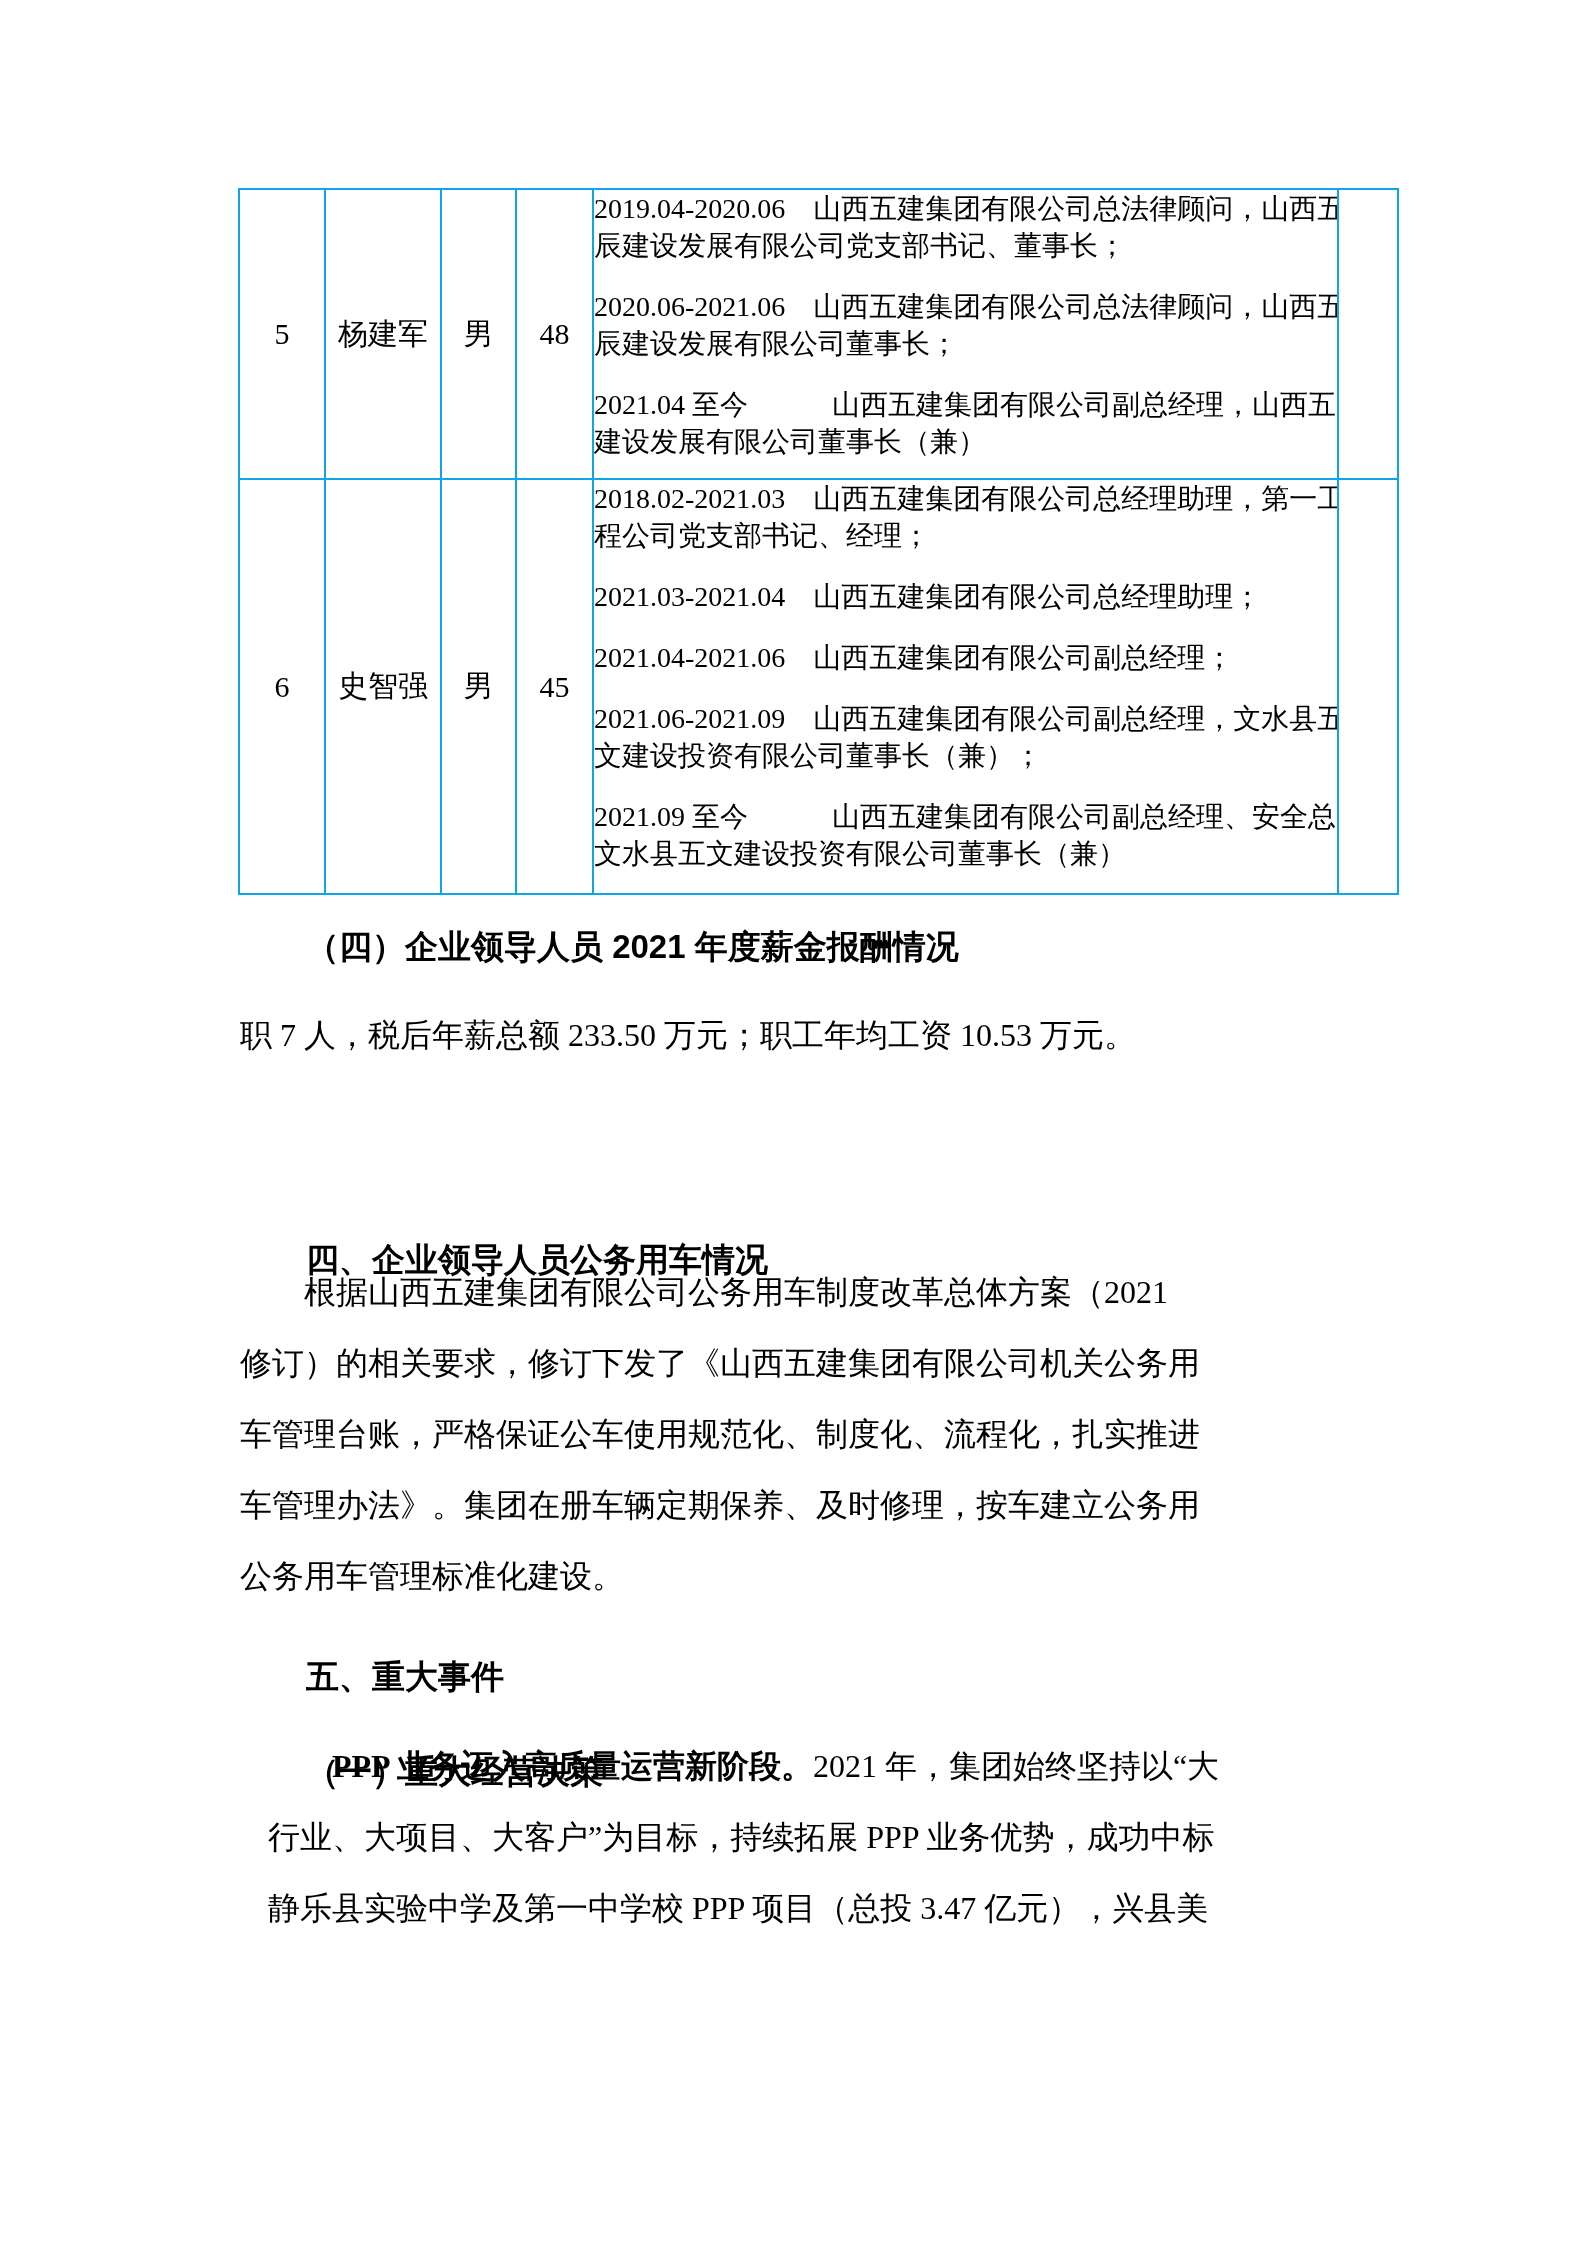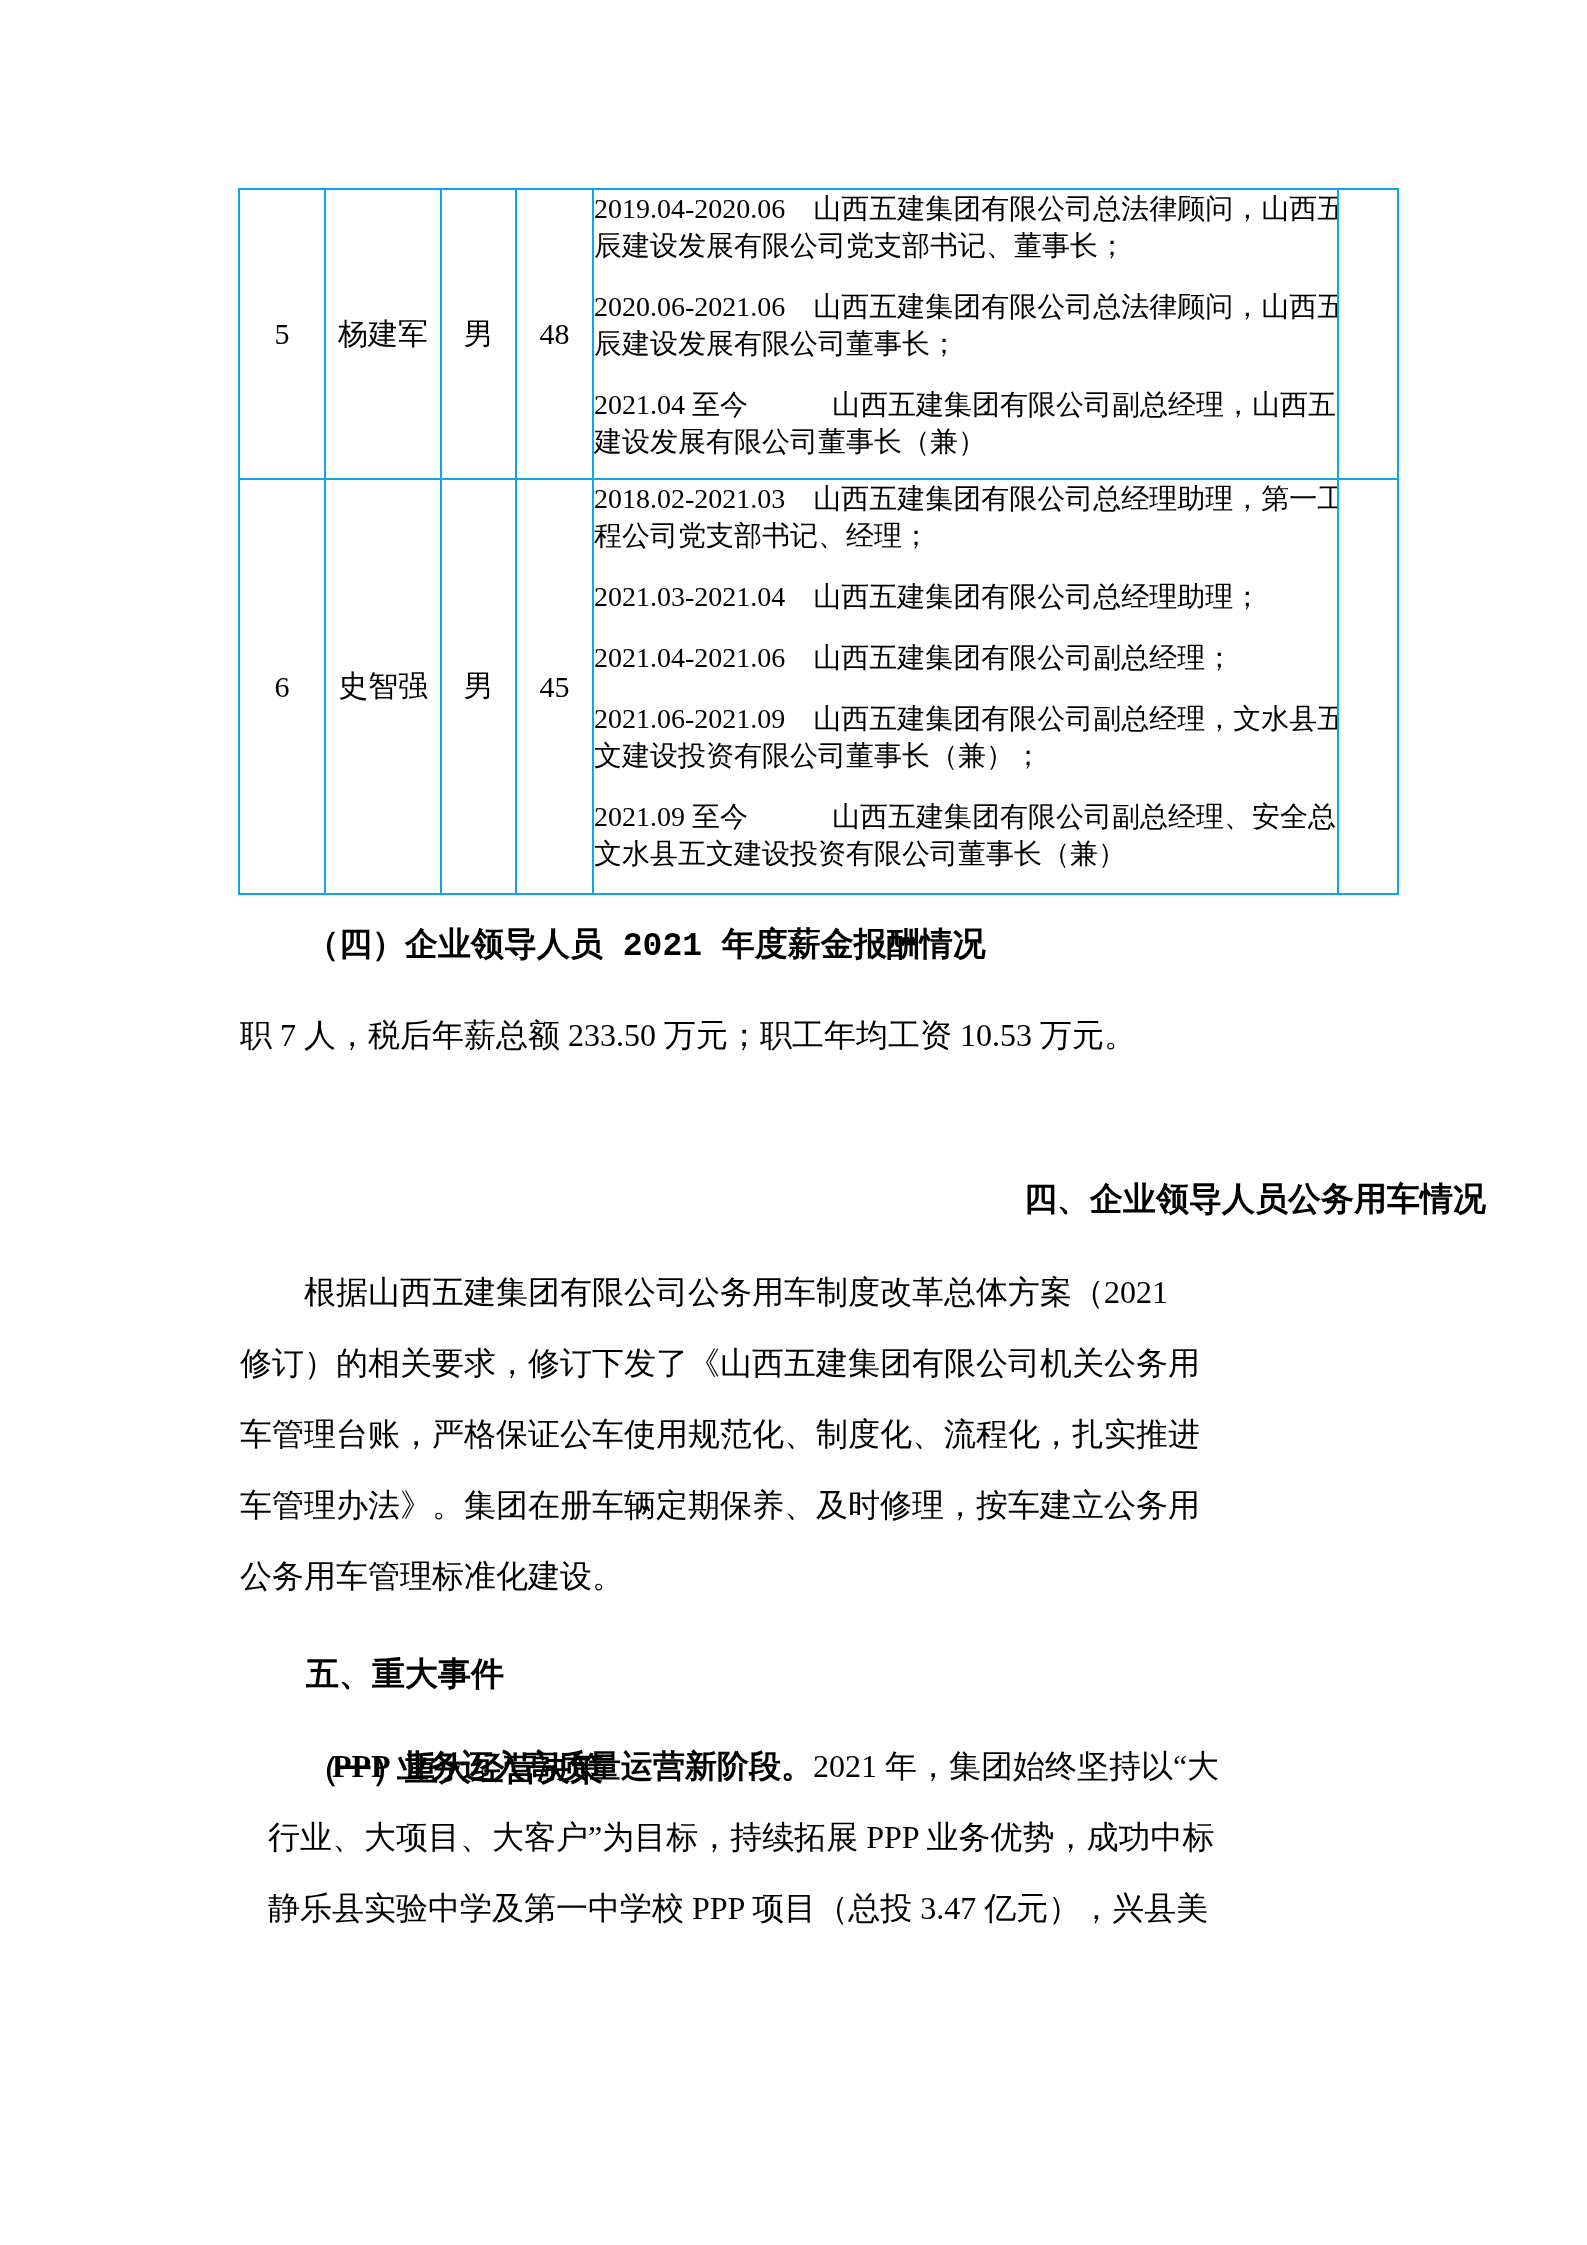--- a/index.html
+++ b/index.html
@@ -30,7 +30,7 @@
   .heading {
     position:absolute; left:240px; width:1180px; height:46px;
     line-height:46px; padding-left:66px;
-    font-family:Liberation Mono, monospace;
+    font-family:Liberation Sans, sans-serif;
     font-weight:bold; font-size:33px; white-space:pre;
   }
   .h-salary   { top:924px; }

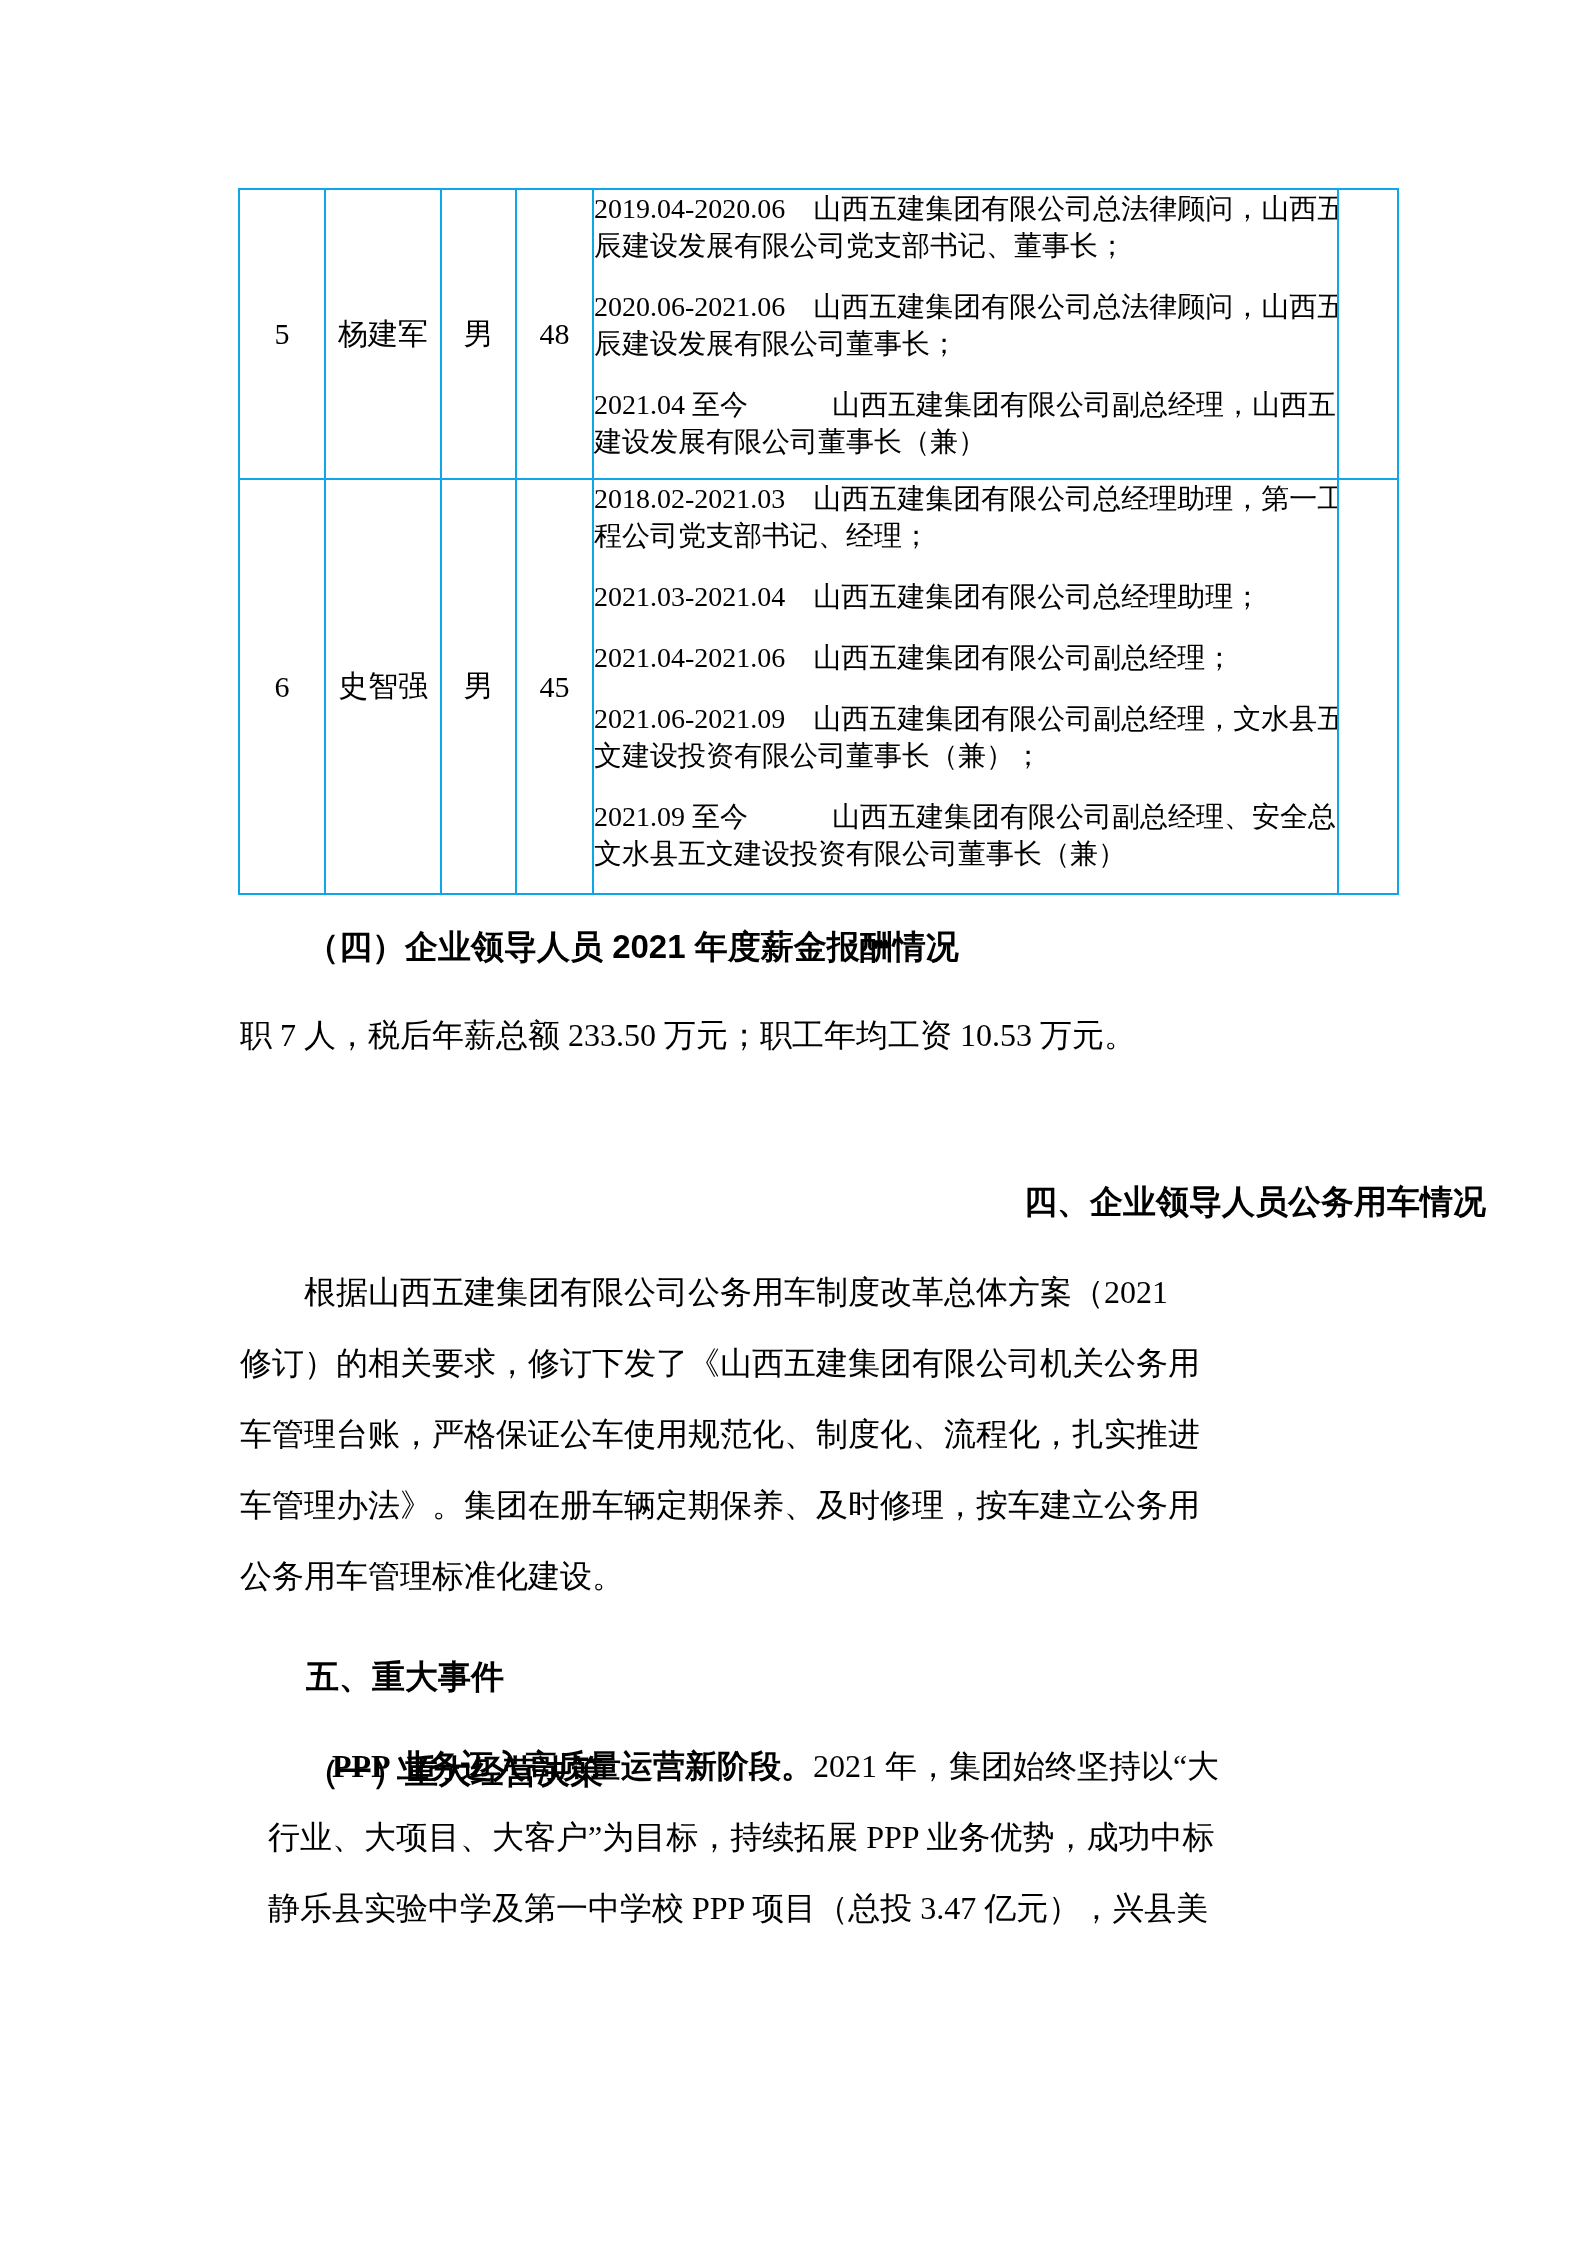--- a/index.html
+++ b/index.html
@@ -34,7 +34,7 @@
     font-weight:bold; font-size:33px; white-space:pre;
   }
   .h-salary   { top:924px; }
-  .h-vehicle  { top:1179px;text-align:right; }
+  .h-vehicle  { top:1237px; }
   .h-major    { top:1654px; }
   .h-decision { top:1749px; }
   

